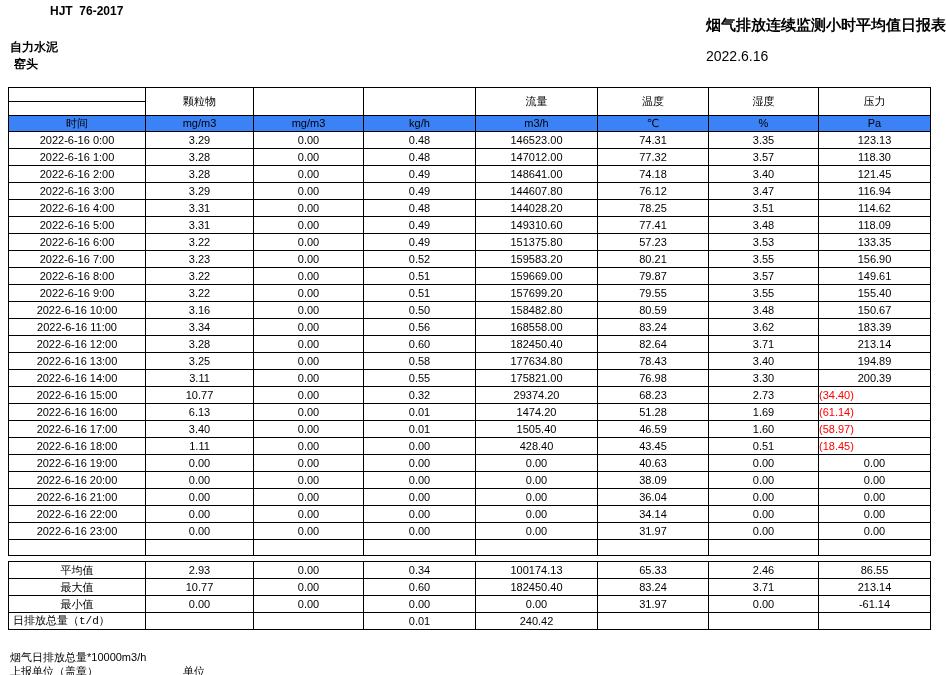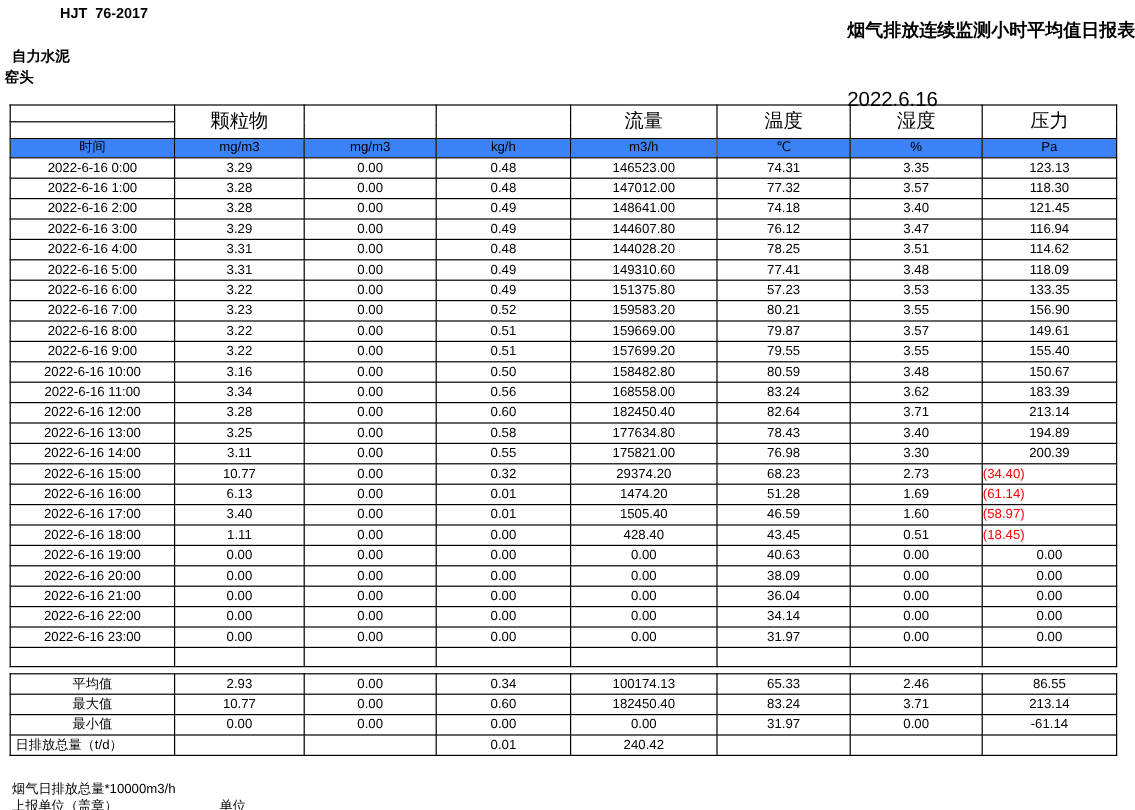--- a/index.html
+++ b/index.html
@@ -12,7 +12,7 @@
   #std-label{left:10px;top:4px;font-size:12px;font-weight:bold;padding-left:40px;}
   #page-title{left:0;top:16px;width:946px;text-align:right;font-size:15px;font-weight:bold;white-space:normal;}
   #company-name{left:10px;top:39px;font-size:12px;font-weight:bold;}
-  #station-name{left:4px;top:56px;font-size:12px;font-weight:bold;}
+  #station-name{left:14px;top:56px;font-size:12px;font-weight:bold;}
   #report-date{left:706px;top:48px;font-size:17px;margin-top:25px;}
   #table-zone{position:absolute;left:8px;top:87px;}
   table{border-collapse:collapse;table-layout:fixed;}

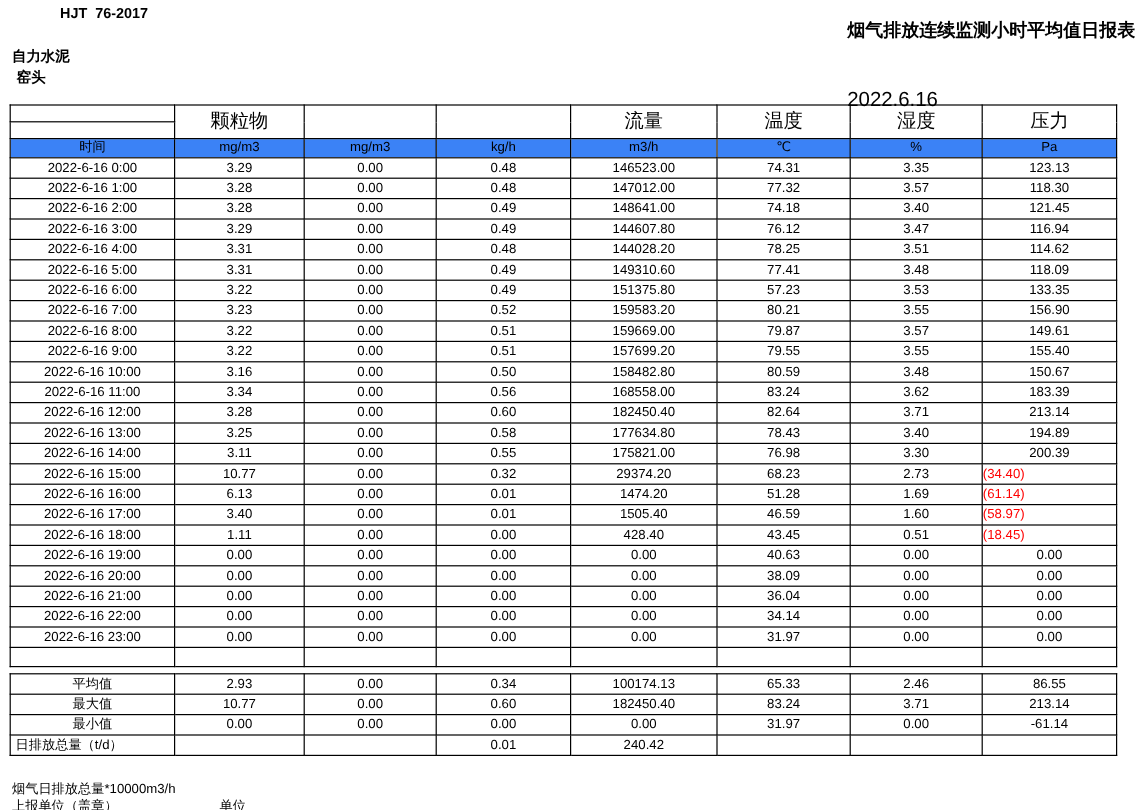--- a/index.html
+++ b/index.html
@@ -13,7 +13,7 @@
   #page-title{left:0;top:16px;width:946px;text-align:right;font-size:15px;font-weight:bold;white-space:normal;}
   #company-name{left:10px;top:39px;font-size:12px;font-weight:bold;}
   #station-name{left:14px;top:56px;font-size:12px;font-weight:bold;}
-  #report-date{left:706px;top:48px;font-size:17px;margin-top:25px;}
+  #report-date{left:706px;top:48px;font-size:14px;}
   #table-zone{position:absolute;left:8px;top:87px;}
   table{border-collapse:collapse;table-layout:fixed;}
   td{

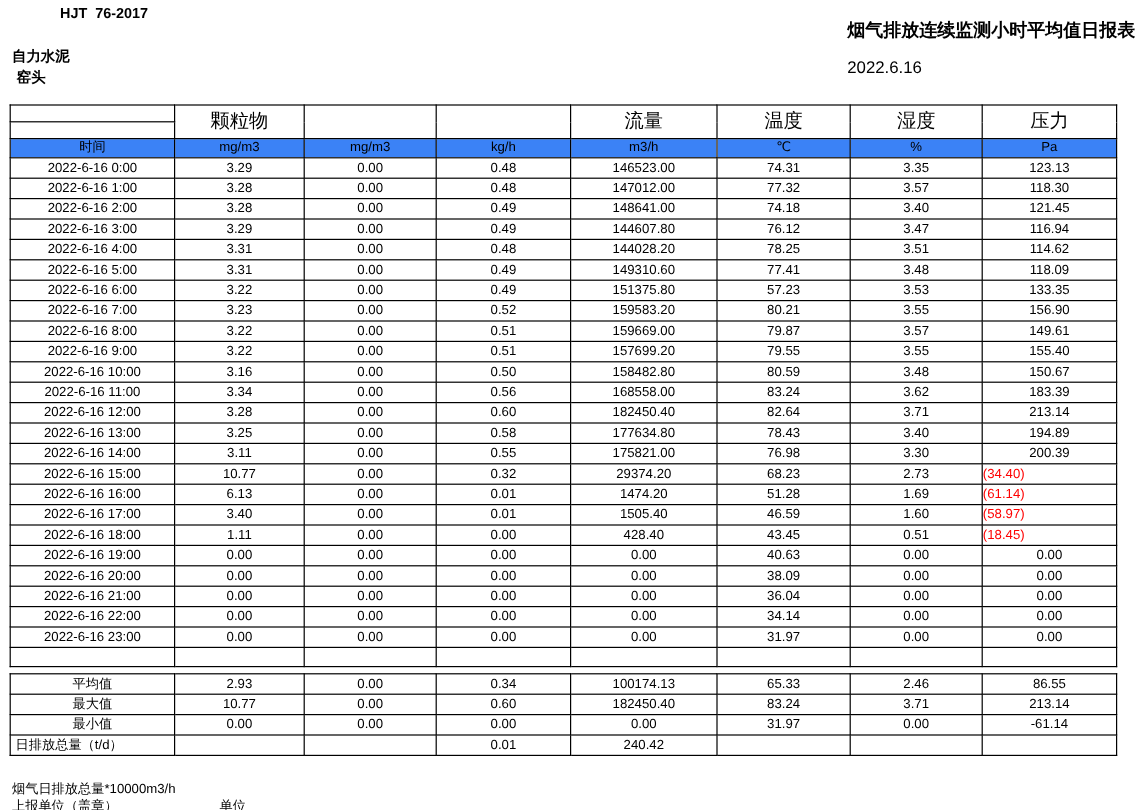--- a/index.html
+++ b/index.html
@@ -23,7 +23,7 @@
   tr.hsub td{height:13px;line-height:13px;}
   tr.units-row td{height:15px;line-height:15px;background:#3b82f6;}
   tr.spacer-row td{height:15px;line-height:15px;}
-  td.group-hd{font-size:16px;margin-top:30px;}
+  td.group-hd{font-size:11px;margin-top:30px;}
   td.neg{color:#ff0000;text-align:left;padding-right:6px;}
   td.left-lab{text-align:left;padding-left:4px;}
   #summary-table{margin-top:5px;}

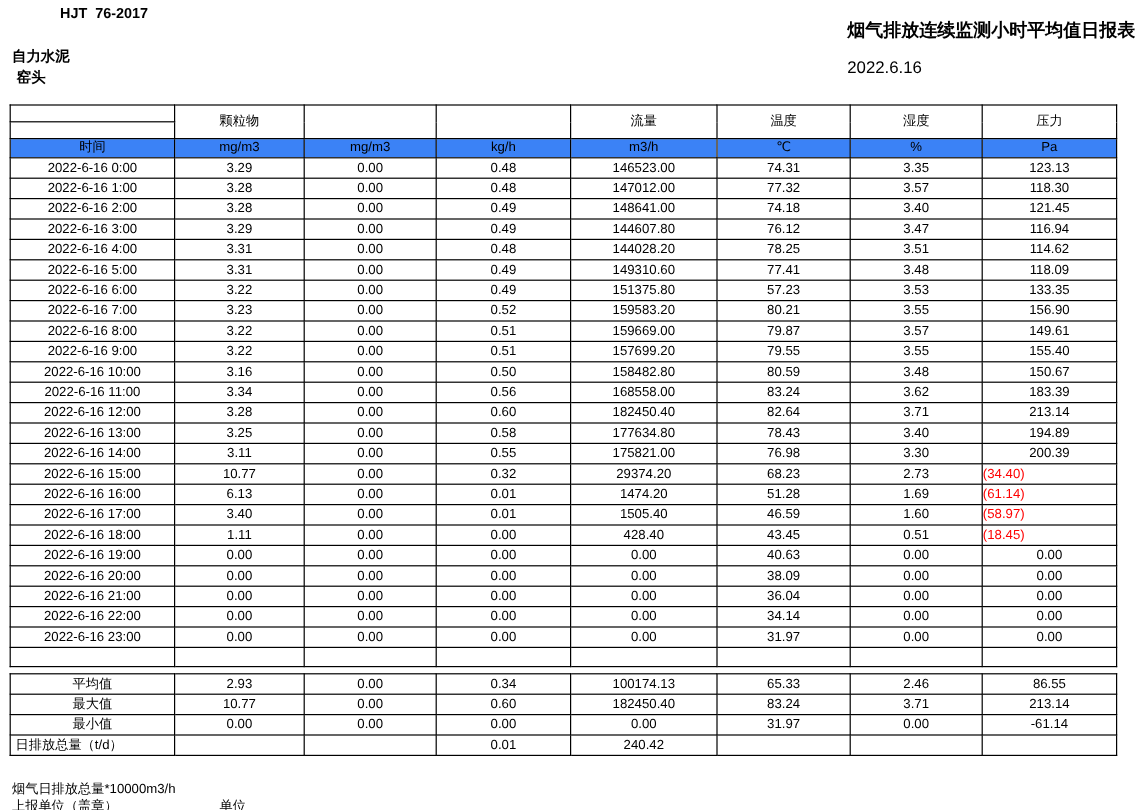--- a/index.html
+++ b/index.html
@@ -25,7 +25,7 @@
   tr.spacer-row td{height:15px;line-height:15px;}
   td.group-hd{font-size:11px;margin-top:30px;}
   td.neg{color:#ff0000;text-align:left;padding-right:6px;}
-  td.left-lab{text-align:left;padding-left:4px;}
+  td.left-lab{text-align:left;padding-left:4px;font-family:Liberation Mono, monospace;}
   #summary-table{margin-top:5px;}
   #footer-note{left:10px;top:650px;font-size:11px;}
   #footer-report-unit{left:10px;top:664px;font-size:11px;}

